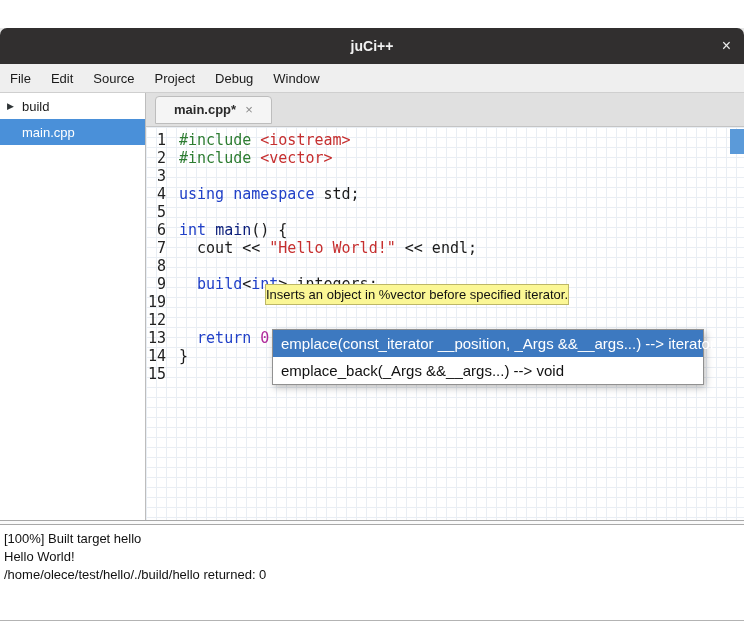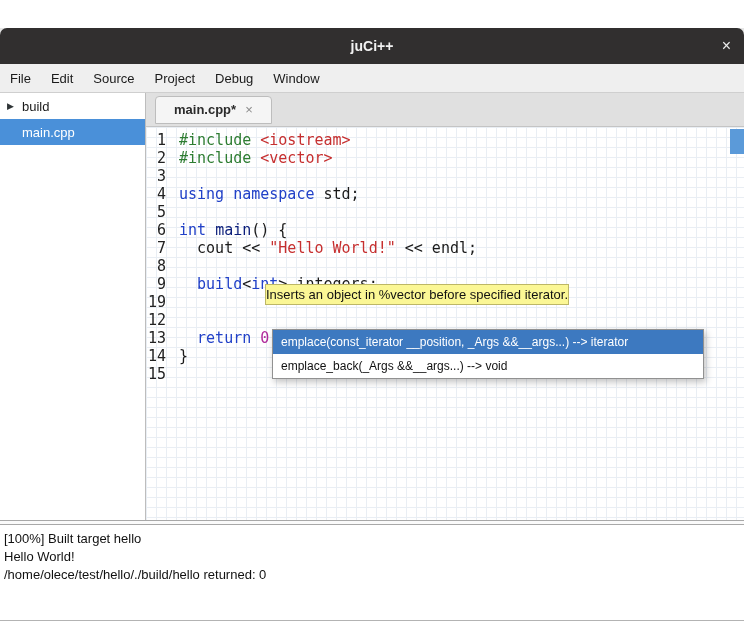--- a/index.html
+++ b/index.html
@@ -70,7 +70,7 @@
 
   .popup { position: absolute; left: 126px; top: 202px; width: 432px; background: #fff;
            border: 1px solid #919191; box-shadow: 2px 3px 7px rgba(0,0,0,.25);
-           font-family: "Liberation Sans", sans-serif; font-size: 12px; }
+           font-family: "Liberation Sans", sans-serif; font-size: 15px; }
   .popup-item { padding: 5px 8px; white-space: nowrap; color: #111; }
   .popup-item.selected { background: var(--popup-sel,#3d79c0); color: #fff; }
 

